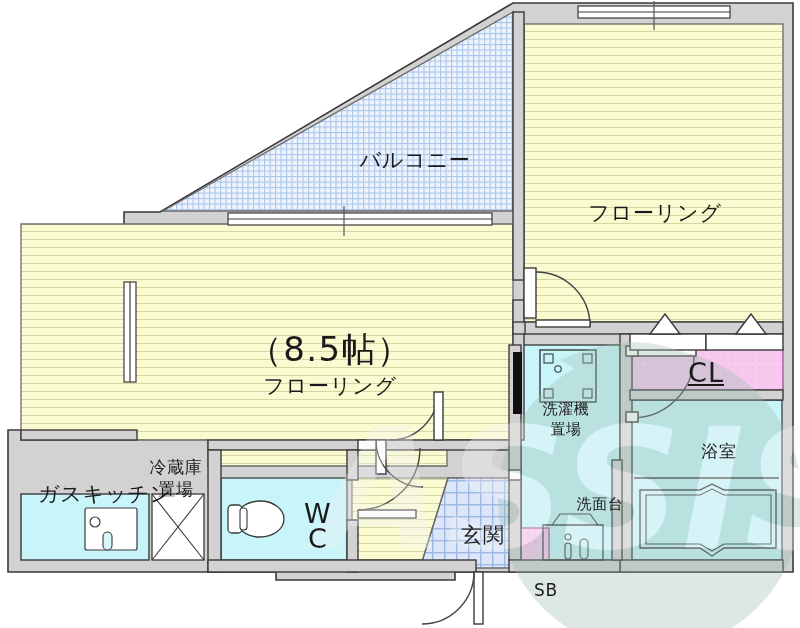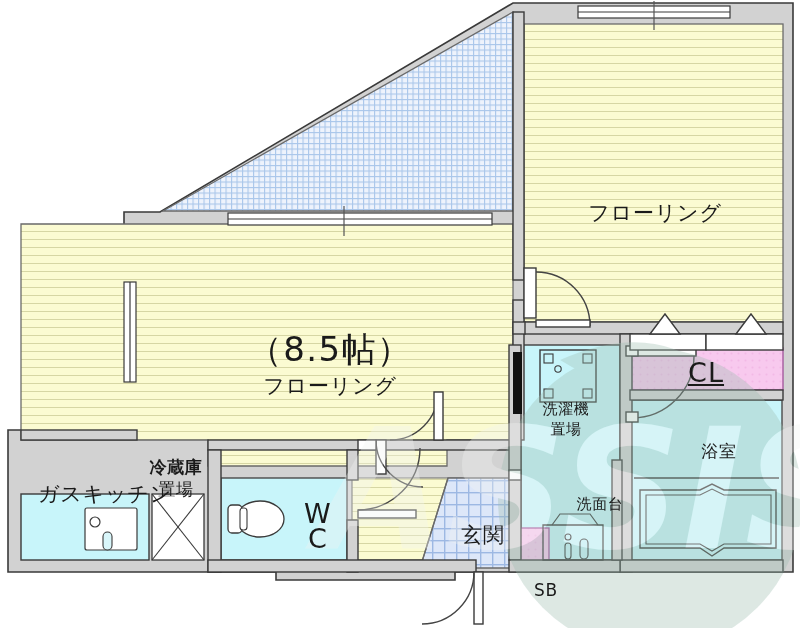--- a/index.html
+++ b/index.html
@@ -248,6 +248,7 @@
     </g>
   </svg>
 
+  <div class="lbl lbl-md center" style="left:415px;top:146px;">バルコニー</div>
 
   <div class="lbl lbl-md center" style="left:655px;top:199px;">フローリング</div>
 

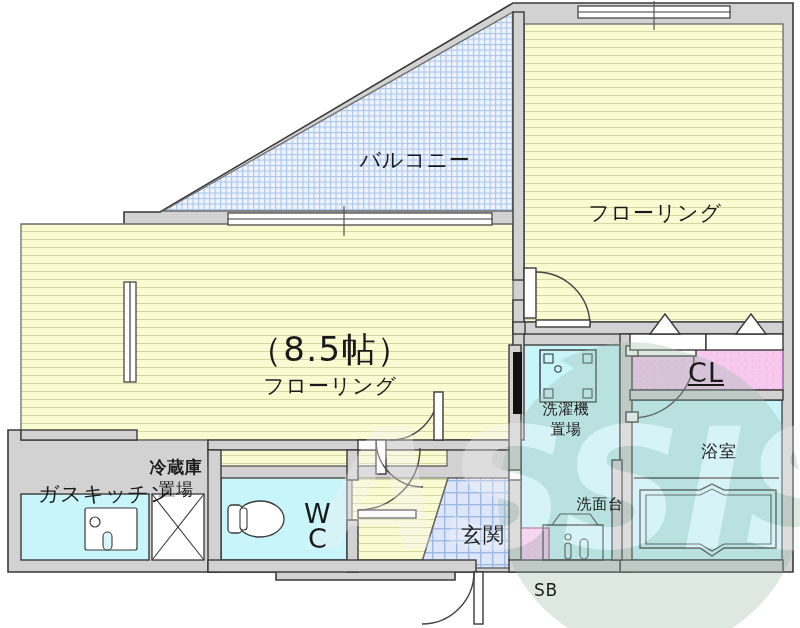--- a/index.html
+++ b/index.html
@@ -273,7 +273,7 @@
 
   <div class="lbl lbl-md center" style="left:105px;top:480px;">ガスキッチン</div>
 
-  <div class="lbl lbl-sm center" style="left:176px;top:456px;font-weight:bold;">冷蔵庫</div>
+  <div class="lbl lbl-sm center" style="left:176px;top:456px;">冷蔵庫</div>
   <div class="lbl lbl-sm center" style="left:176px;top:478px;">置場</div>
 
 </div>

